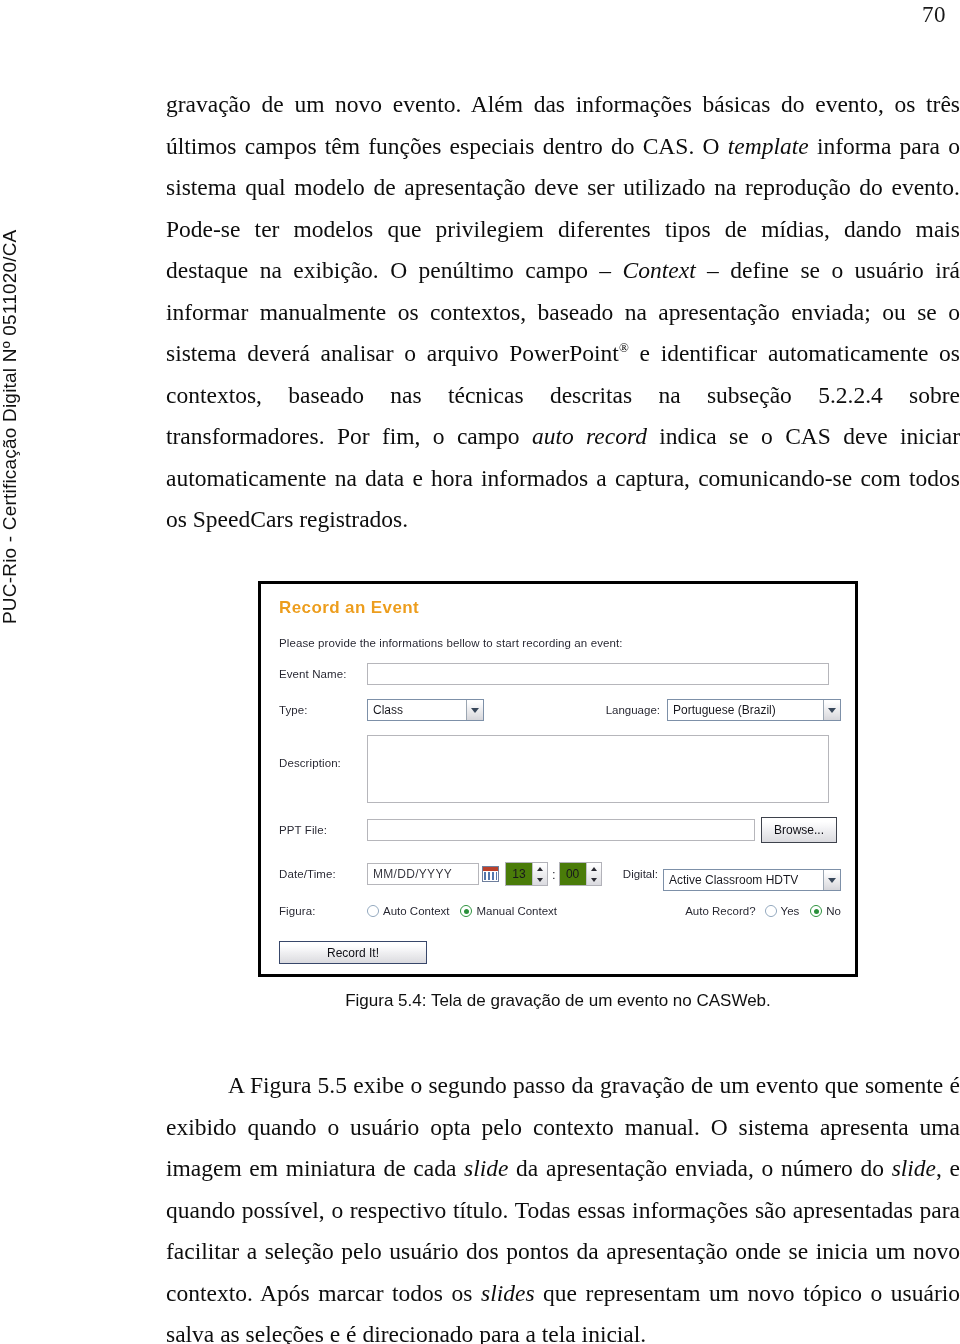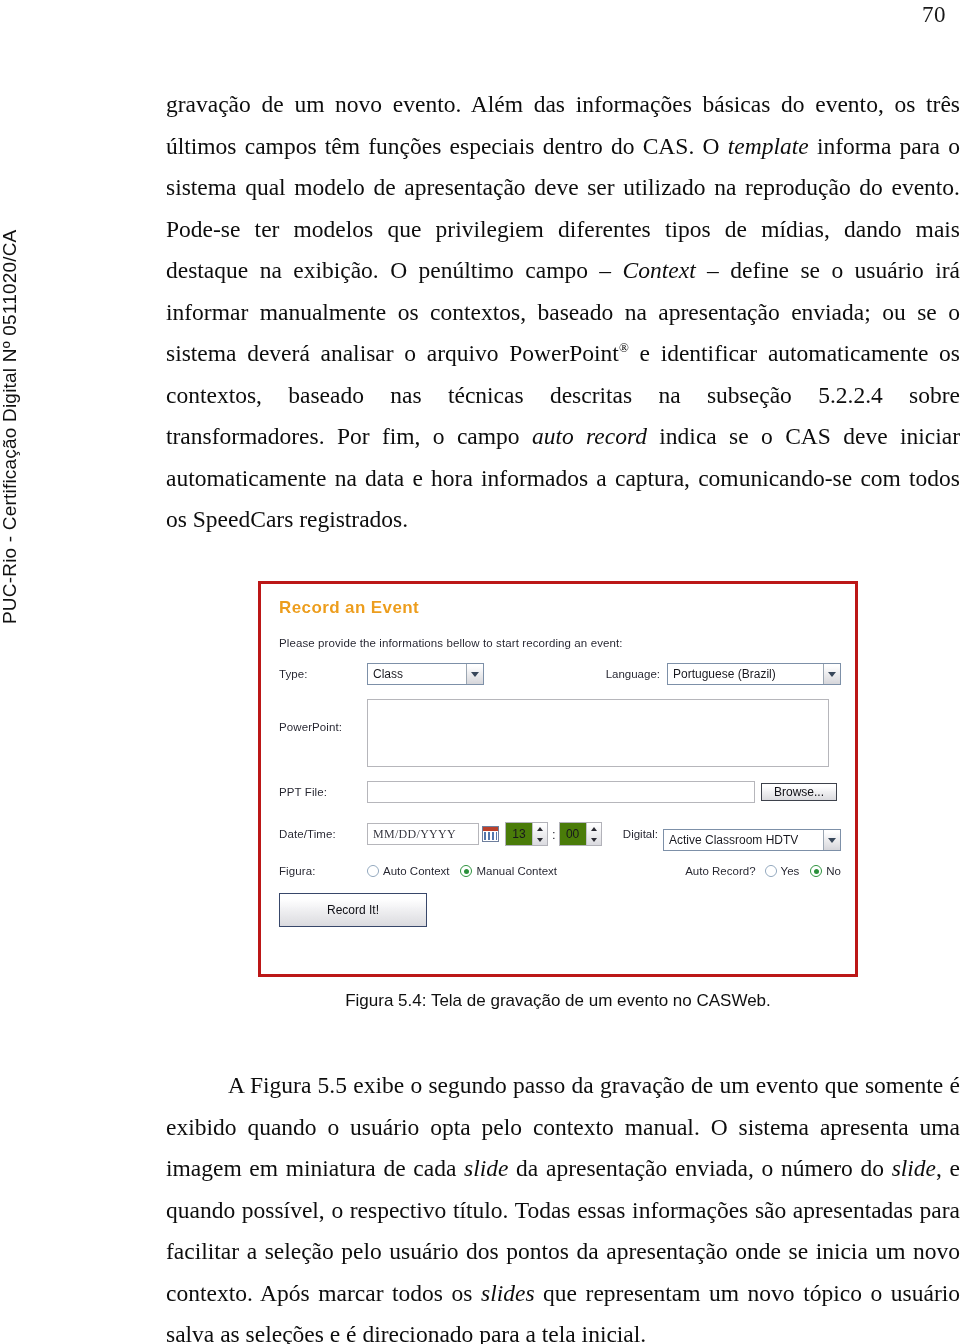--- a/index.html
+++ b/index.html
@@ -73,7 +73,7 @@
     width: 600px;
     height: 396px;
     box-sizing: border-box;
-    border: 3px solid #b91c1c;
+    border: 3px solid #000000;
     background: #ffffff;
     padding: 8px;
     position: relative;

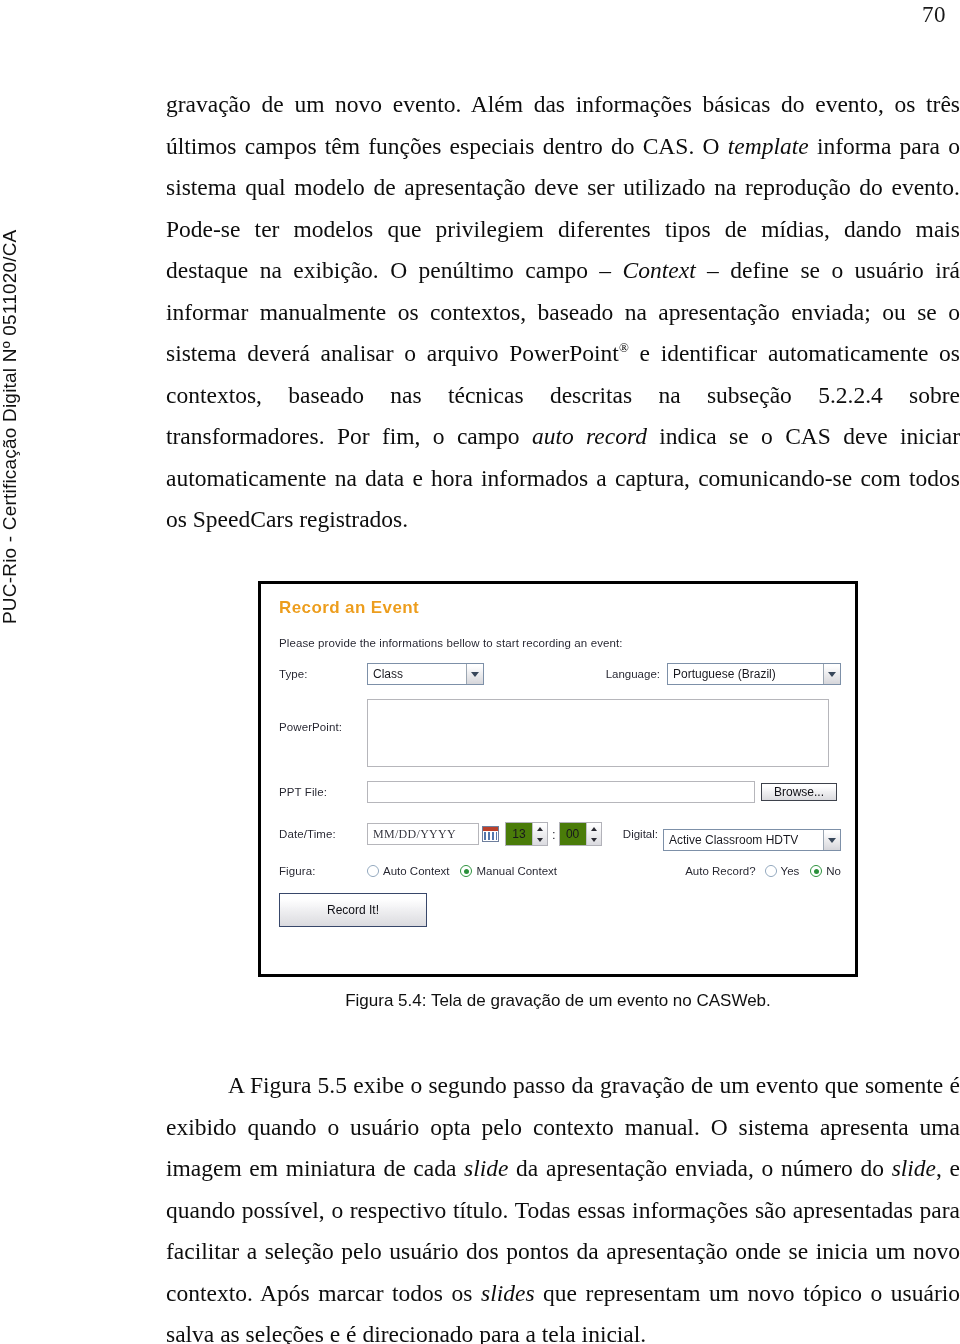--- a/index.html
+++ b/index.html
@@ -359,6 +359,10 @@
       <div class="form-subtitle">Please provide the informations bellow to start recording an event:</div>
 
       
+      <div class="form-row">
+        <div class="form-label">Event Name:</div>
+        <div class="txt field-eventname"></div>
+      </div>
 
       
       <div class="form-row">

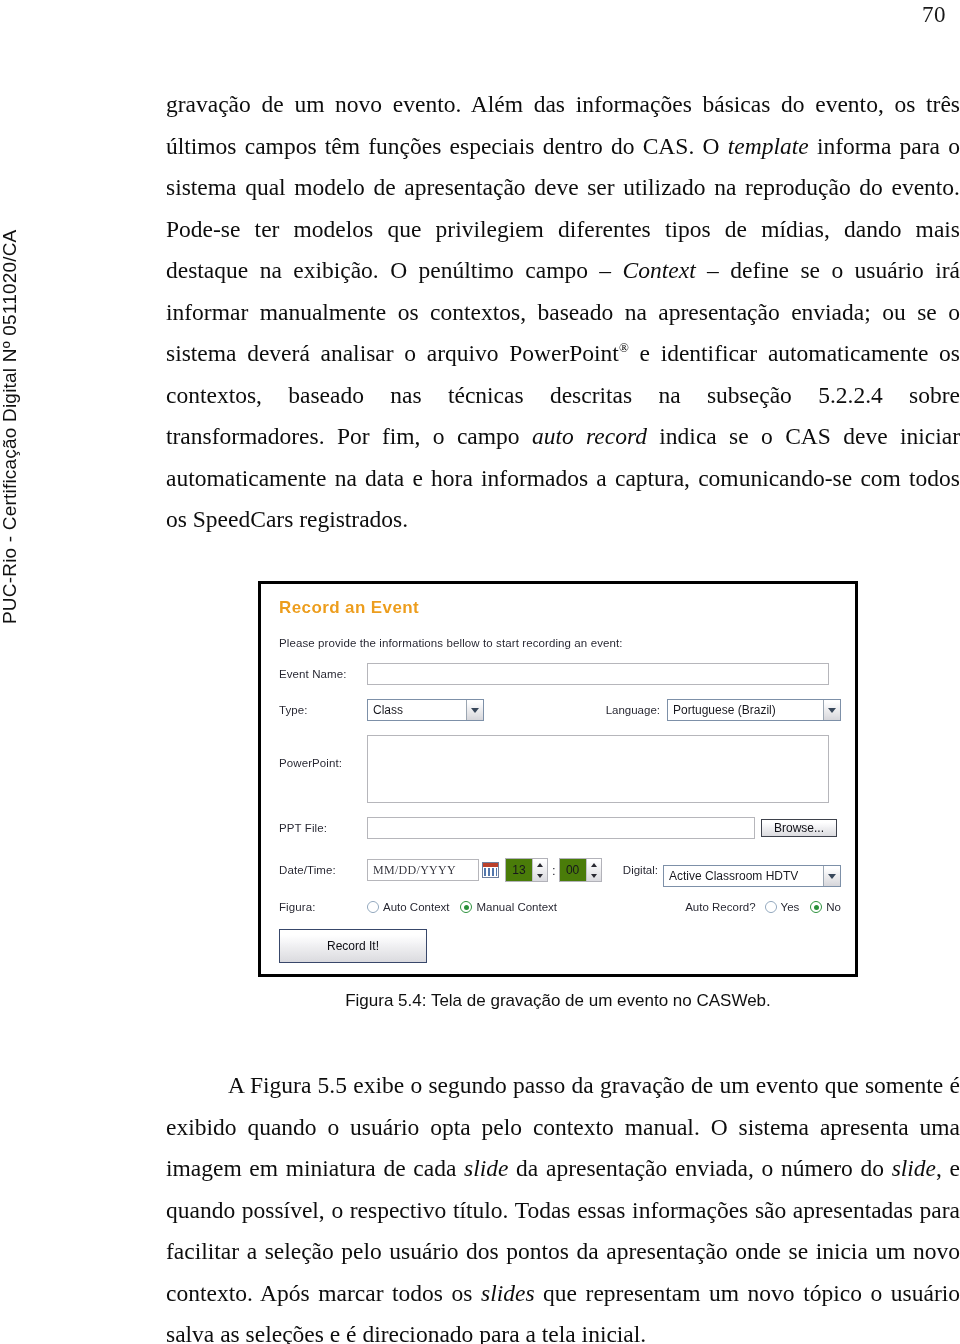--- a/index.html
+++ b/index.html
@@ -381,7 +381,7 @@
 
       
       <div class="form-row row-desc">
-        <div class="form-label label-desc">PowerPoint:</div>
+        <div class="form-label label-desc">Description:</div>
         <div class="desc-box"></div>
       </div>
 

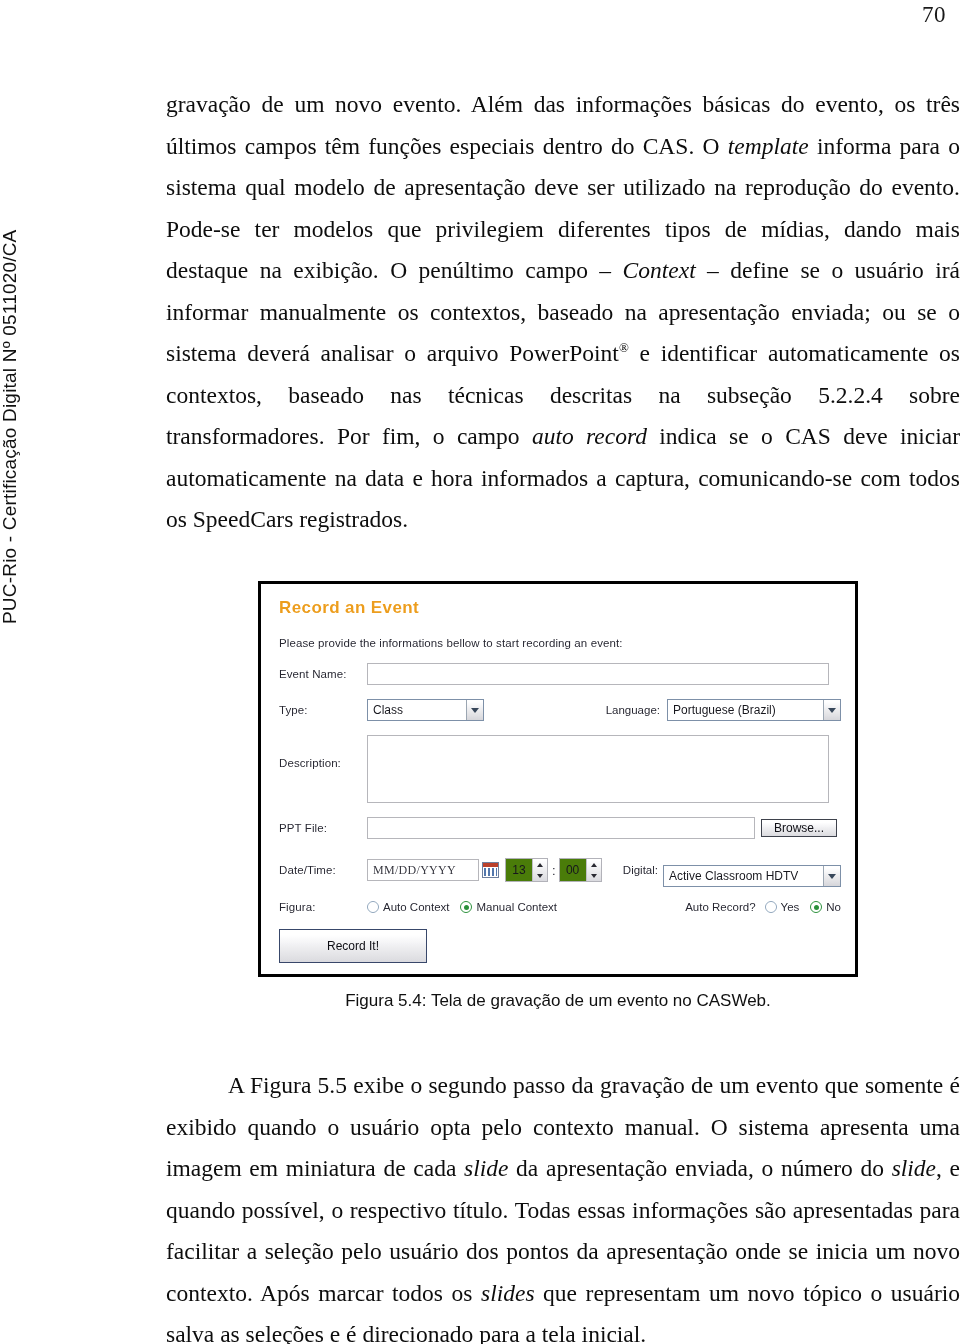--- a/index.html
+++ b/index.html
@@ -189,7 +189,7 @@
 
   .btn {
     box-sizing: border-box;
-    height: 18px;
+    height: 26px;
     border: 1px solid #41454e;
     background: linear-gradient(#ffffff, #d6d6da);
     font-family: "Liberation Sans", sans-serif;

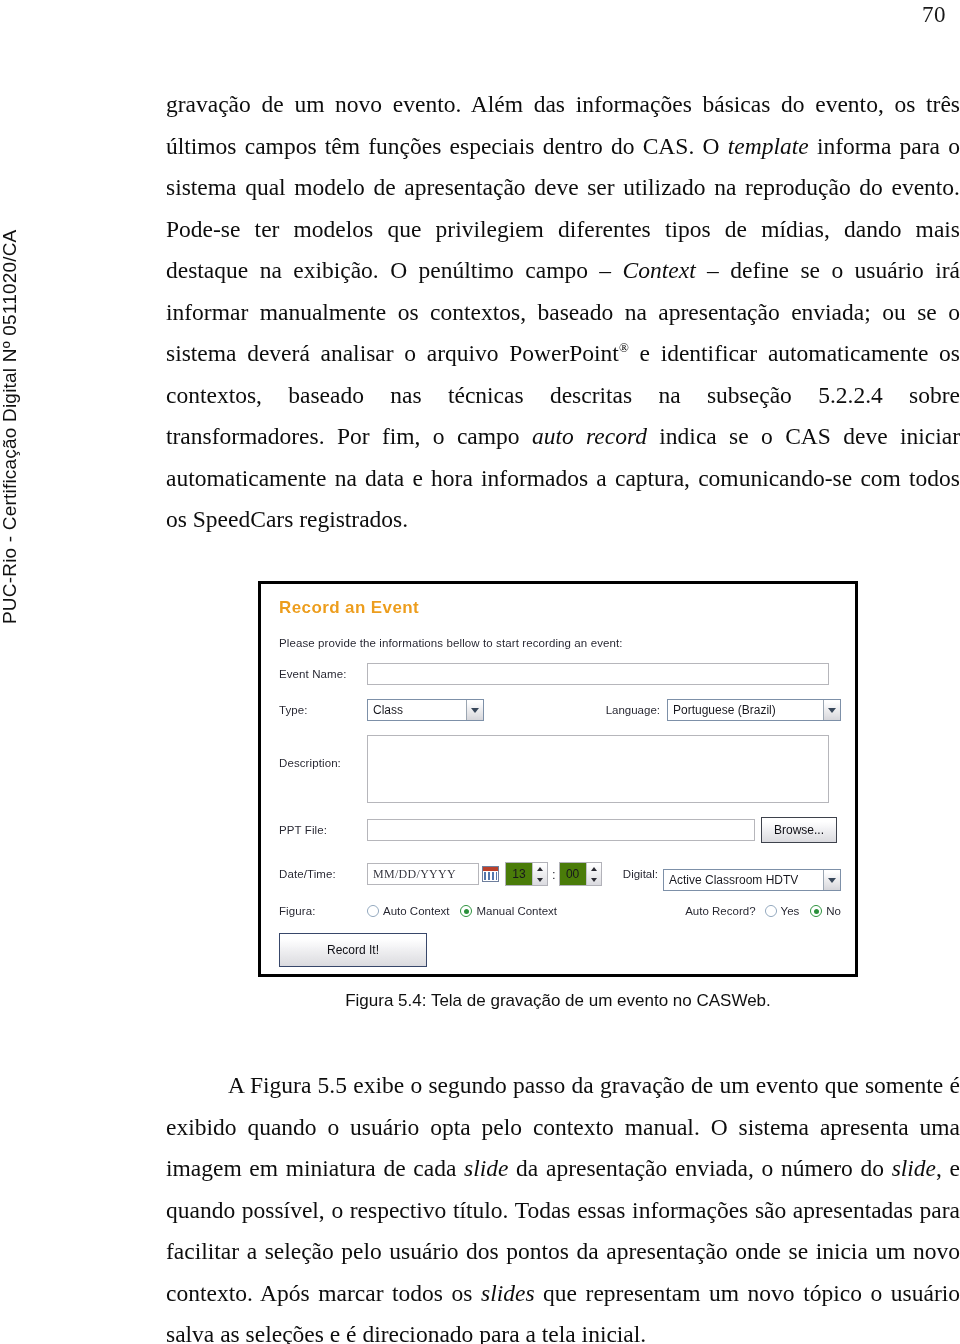--- a/index.html
+++ b/index.html
@@ -223,7 +223,6 @@
     line-height: 20px;
     padding-left: 5px;
     letter-spacing: 0.3px;
-    font-family: Liberation Serif, serif;
   }
   .cal-icon {
     width: 15px;

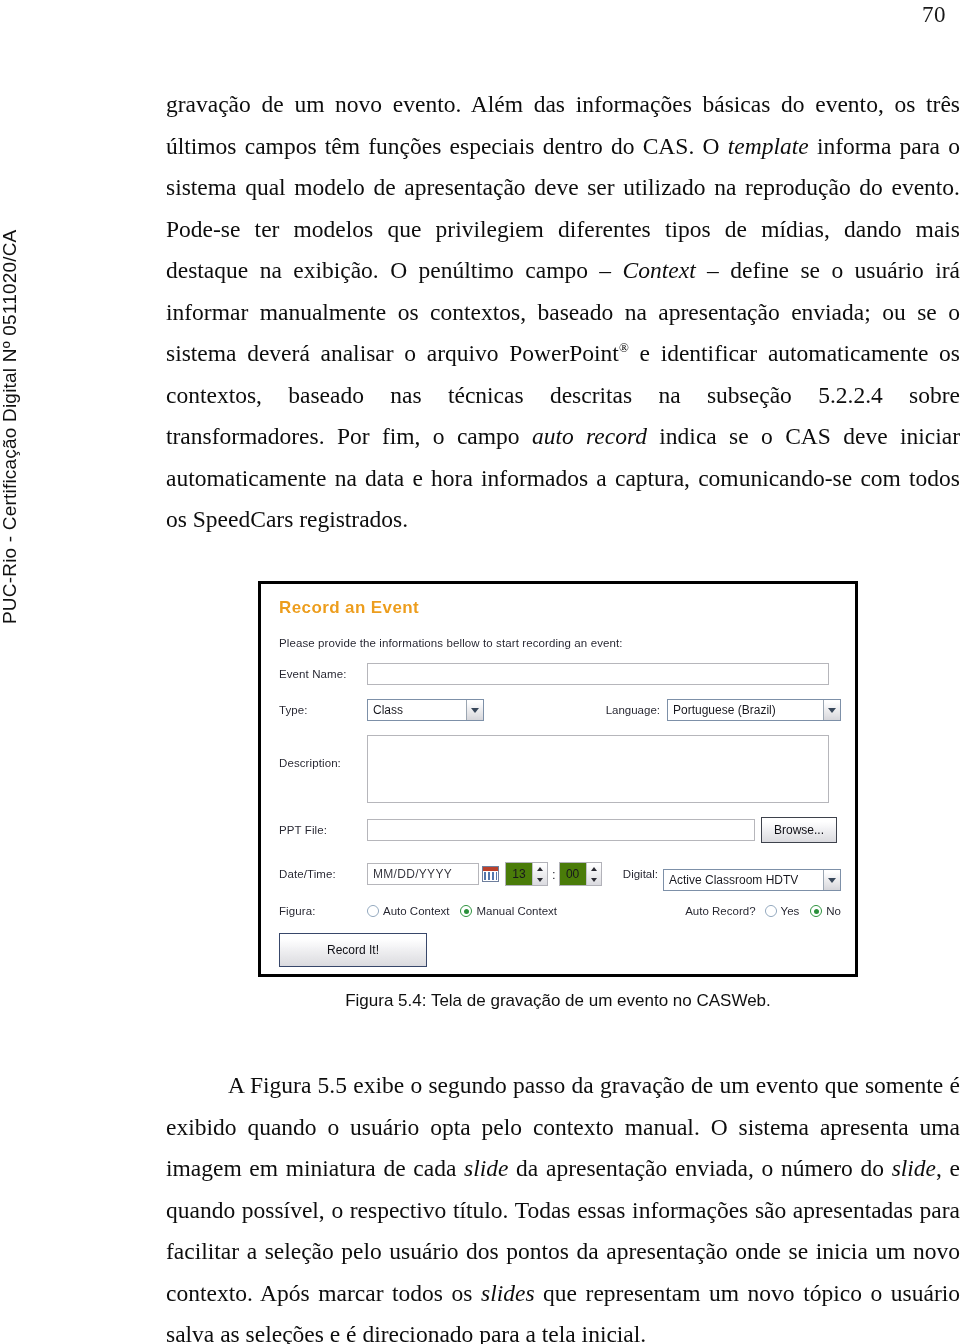--- a/index.html
+++ b/index.html
@@ -206,9 +206,9 @@
   }
   .btn-record {
     width: 148px;
-    height: 34px;
+    height: 23px;
     border: 1px solid #3b4a6b;
-    margin-top: 16px;
+    margin-top: 24px;
     margin-left: 2px;
   }
 

